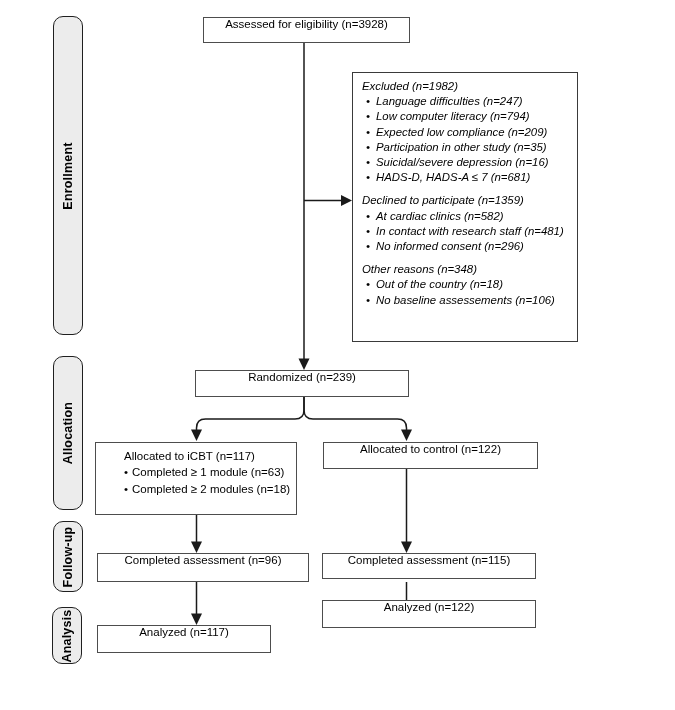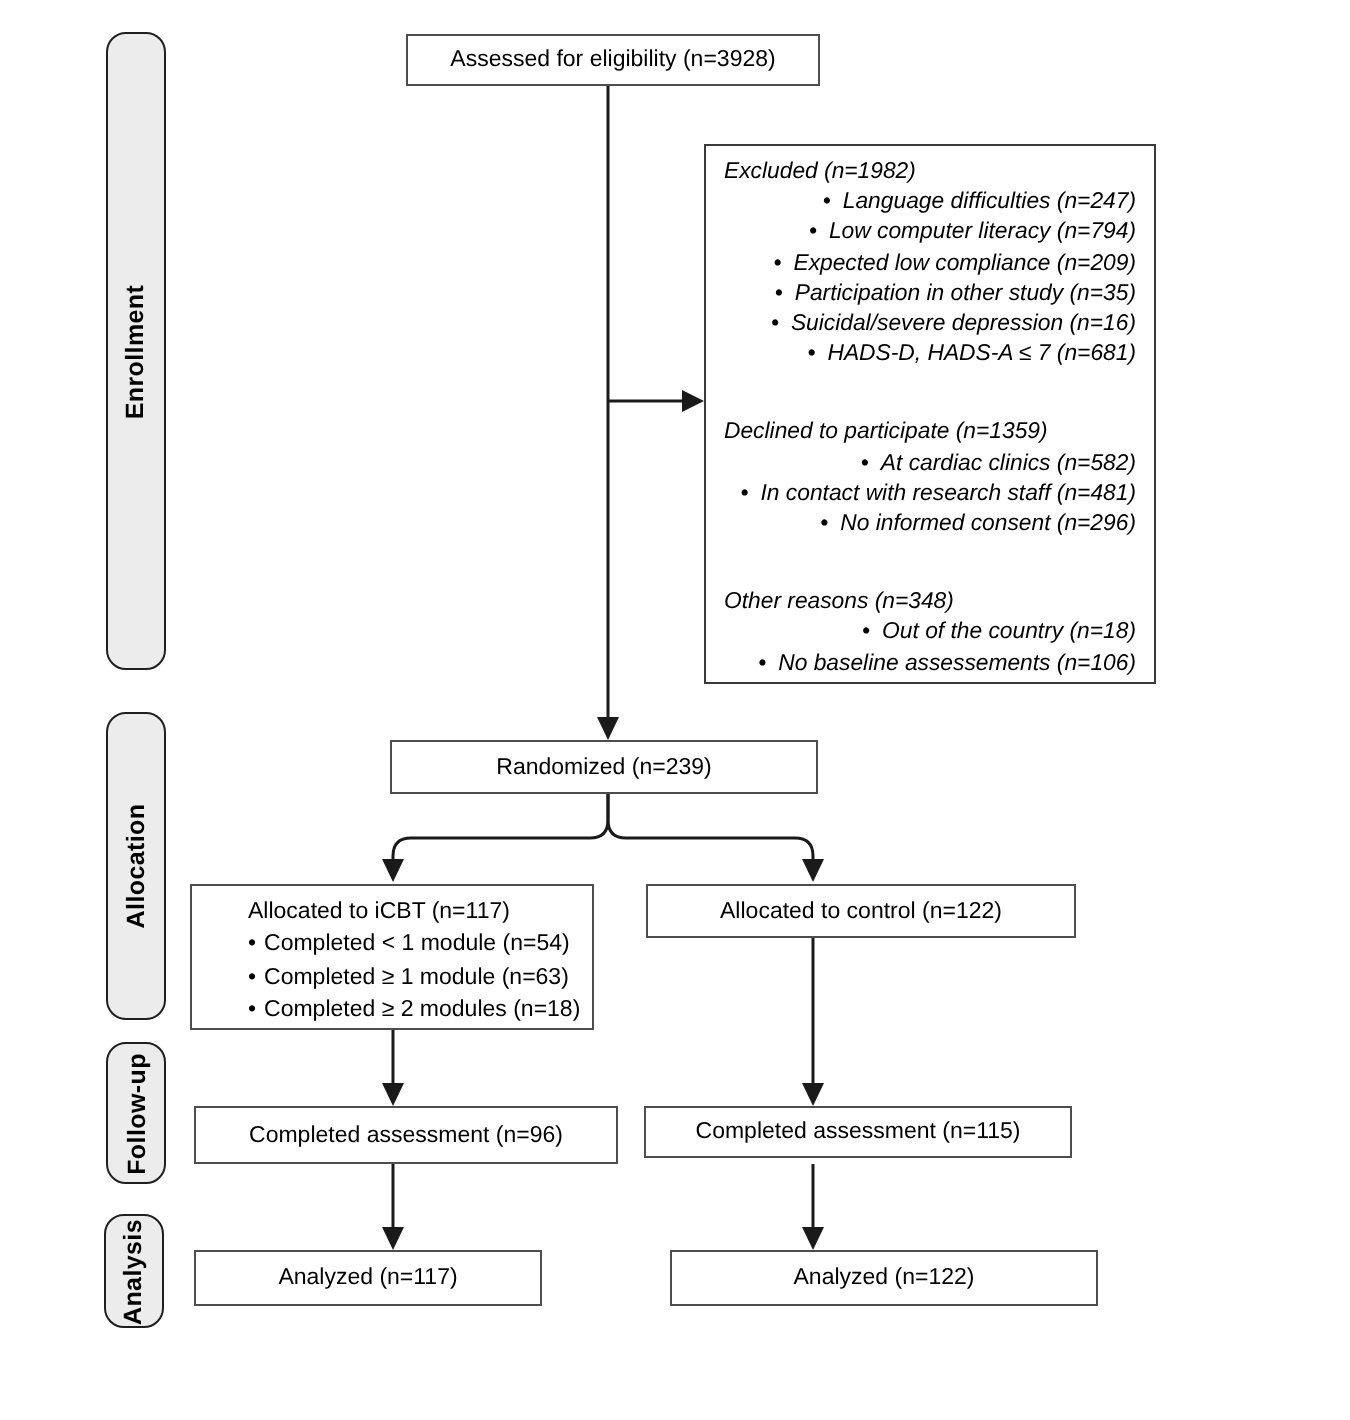--- a/index.html
+++ b/index.html
@@ -14,7 +14,7 @@
     position:absolute; box-sizing:border-box; background:#ffffff;
     border:1.5px solid #4d4d4d; font-size:11.5px; color:#000;
   }
-  .box.center { display:flex; align-items:center; justify-content:center; text-align:center; }
+  .box.center { display:flex; justify-content:center; text-align:center; }
 
   .multi { padding:5px 9px; line-height:16.4px; }
   .multi .bullet-row { white-space:nowrap; }

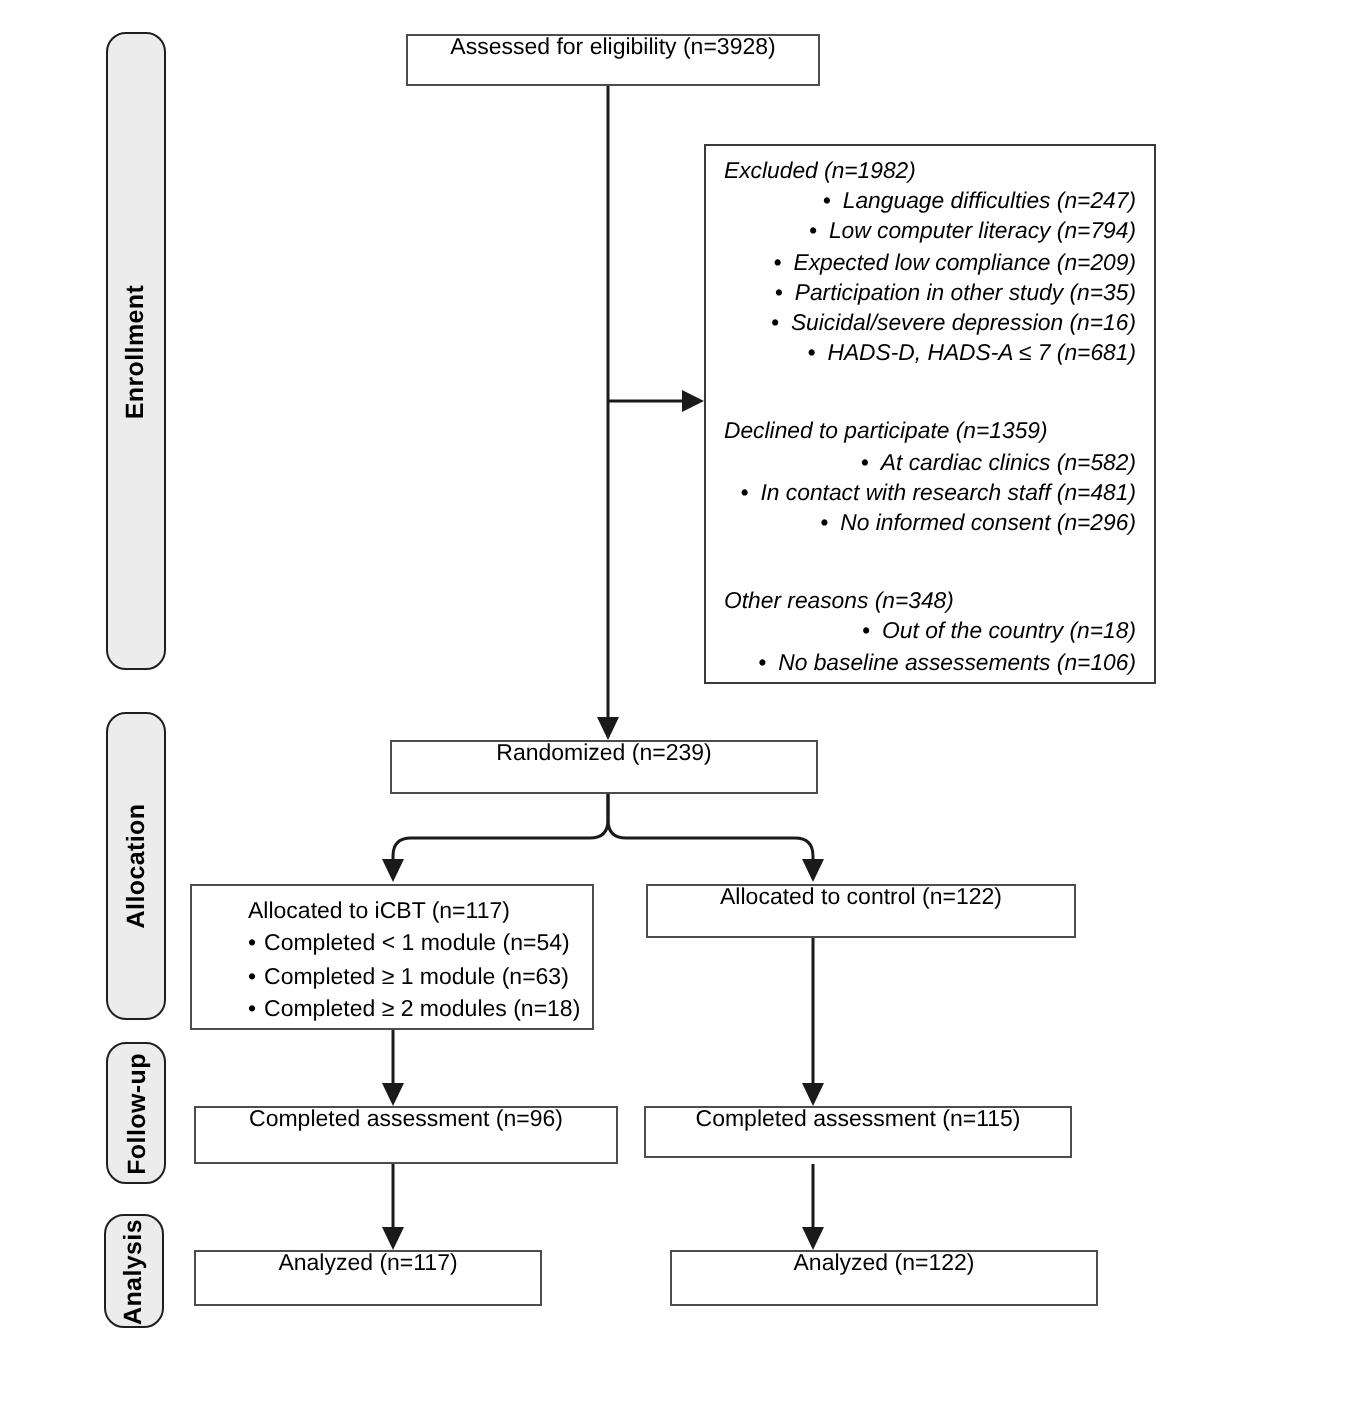--- a/index.html
+++ b/index.html
@@ -22,7 +22,7 @@
 
   .excl { padding:6px 9px; line-height:15.2px; font-size:11.4px; border-color:#3a3a3a;font-style:italic; }
   .excl .section + .section { margin-top:24px; }
-  .excl .bullet-row { padding-left:4px; white-space:nowrap;text-align:right; }
+  .excl .bullet-row { padding-left:4px; white-space:nowrap; }
   .excl .bullet { margin-right:6px; }
 
   .stage {

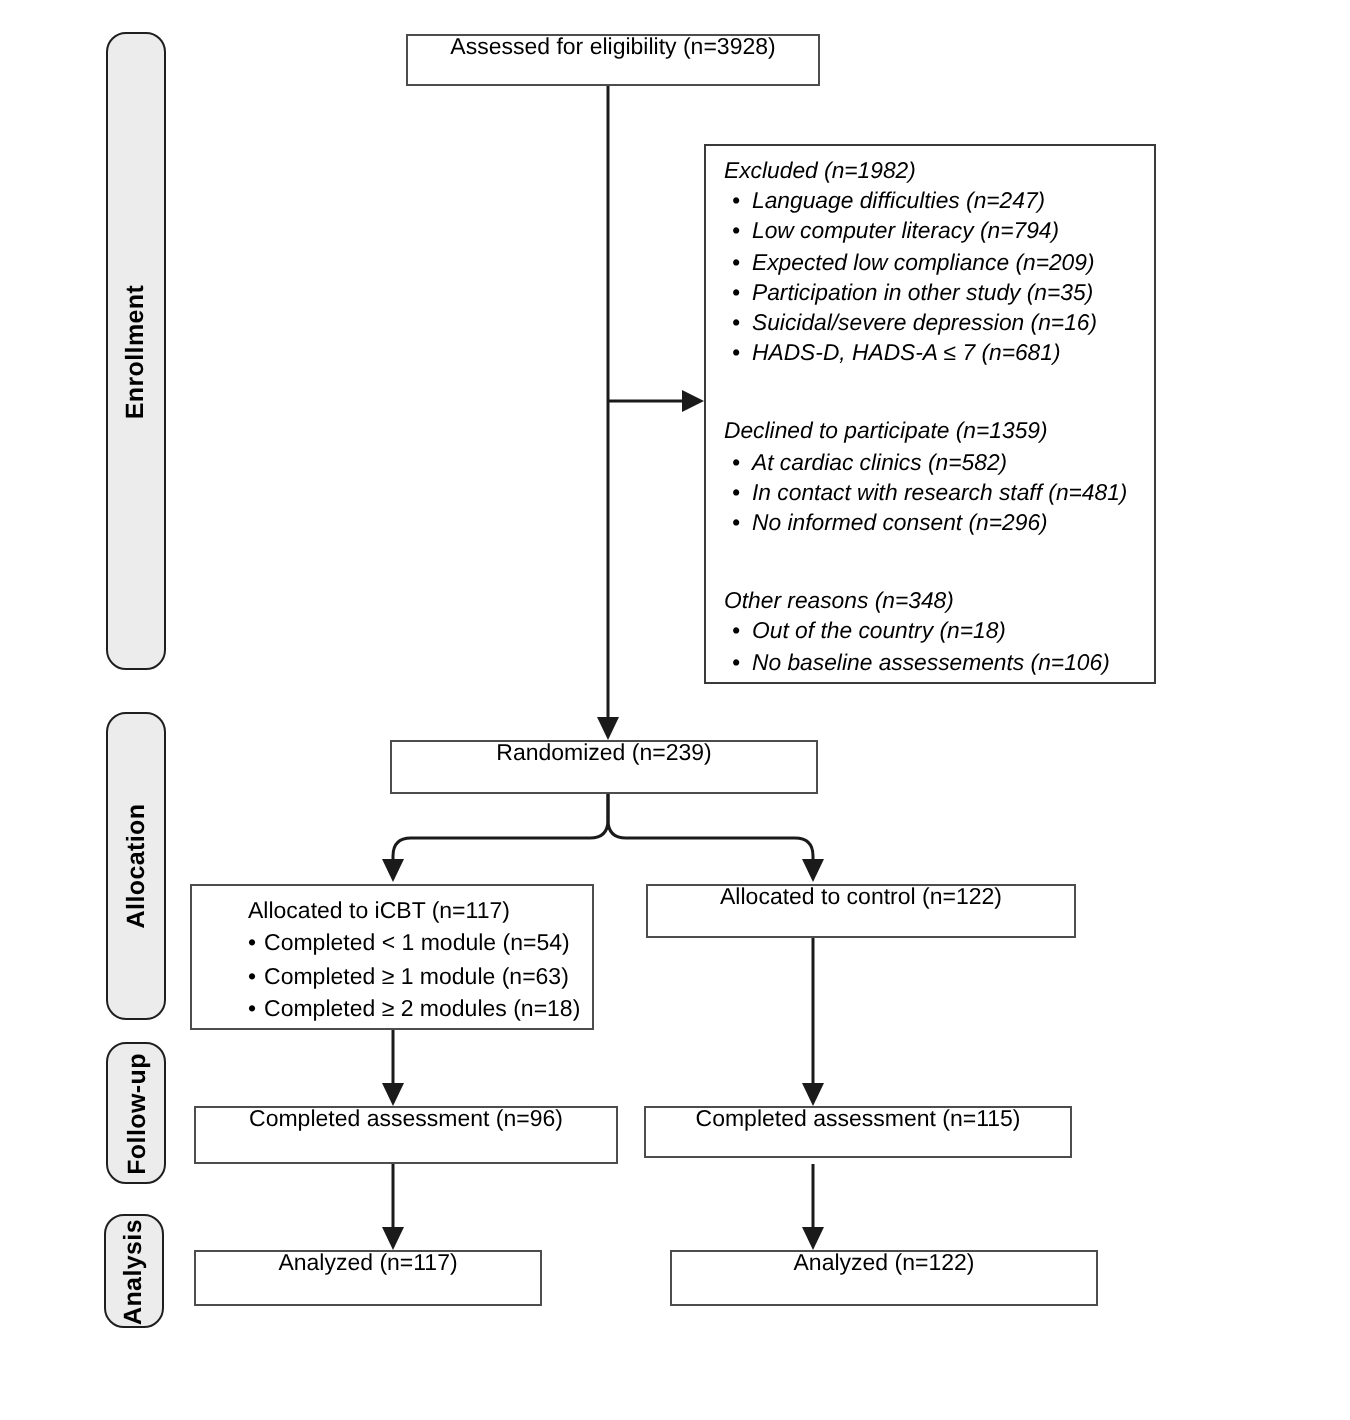--- a/index.html
+++ b/index.html
@@ -21,7 +21,7 @@
   .multi .bullet { margin-right:4px; }
 
   .excl { padding:6px 9px; line-height:15.2px; font-size:11.4px; border-color:#3a3a3a;font-style:italic; }
-  .excl .section + .section { margin-top:24px; }
+  .excl .section + .section { margin-top:8px; }
   .excl .bullet-row { padding-left:4px; white-space:nowrap; }
   .excl .bullet { margin-right:6px; }
 

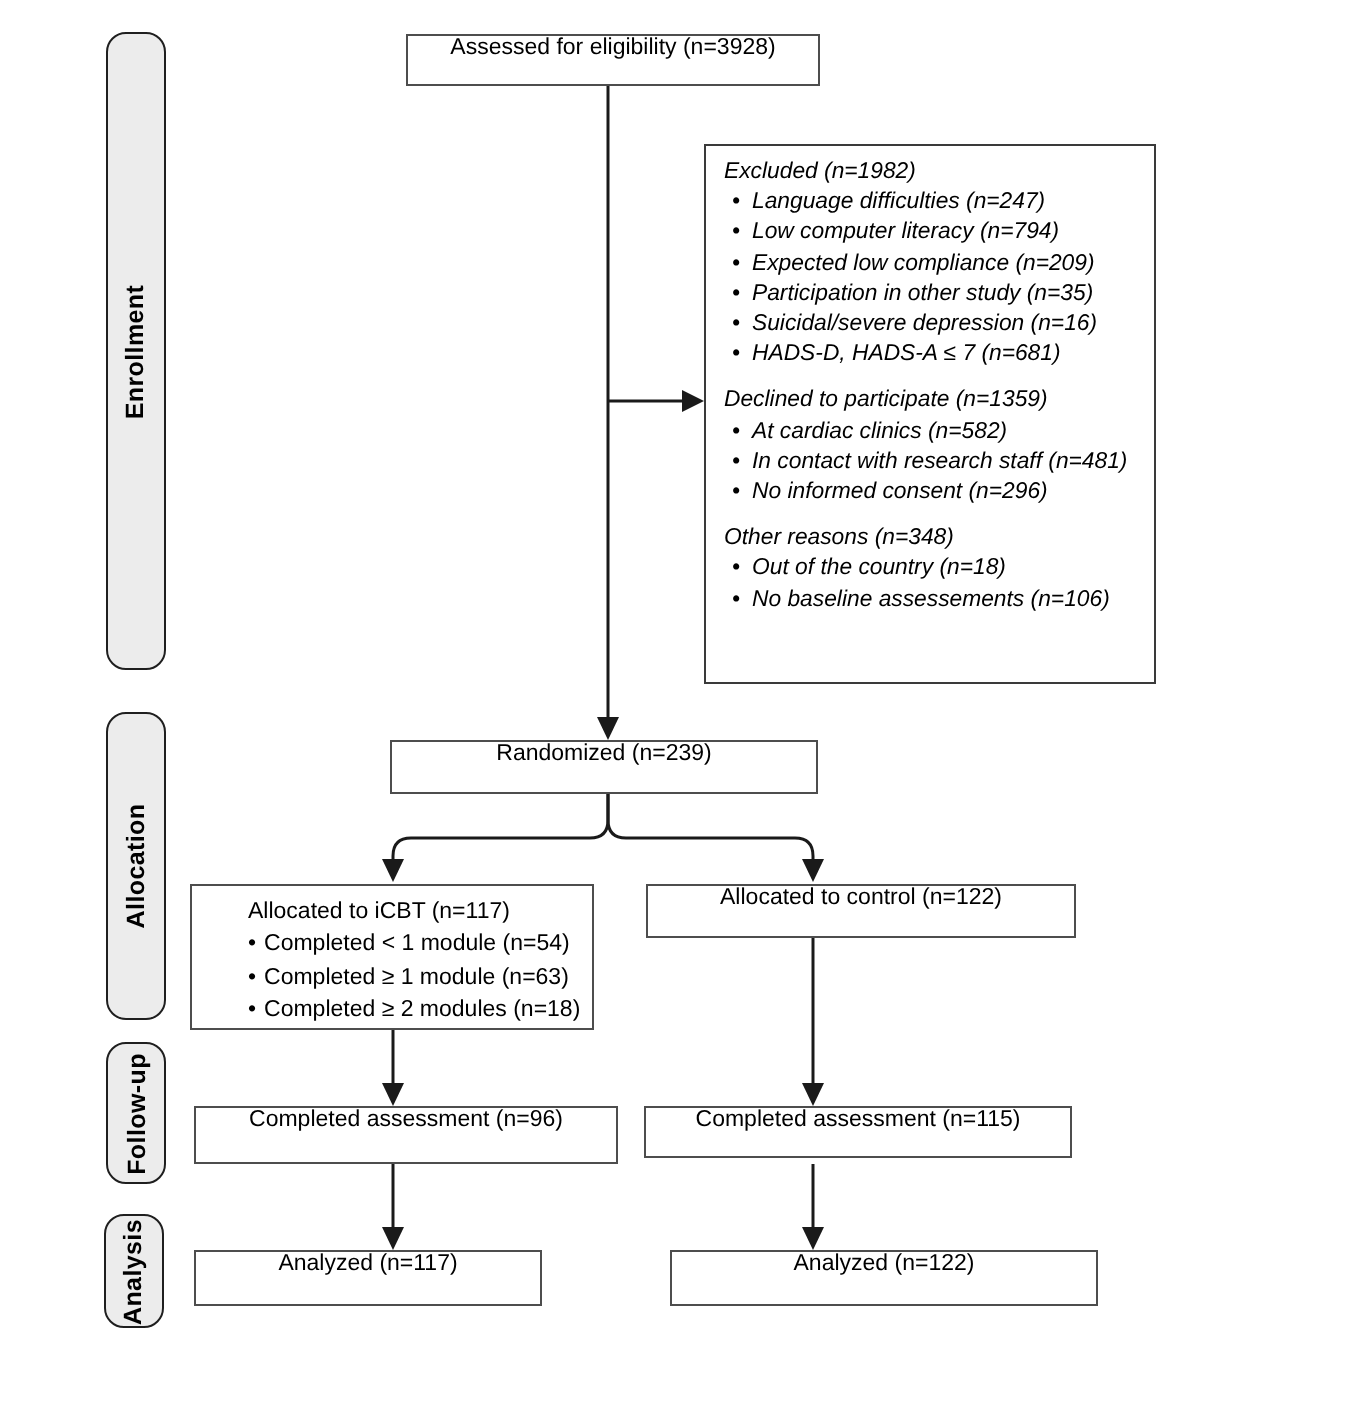--- a/index.html
+++ b/index.html
@@ -109,7 +109,6 @@
 
   <div class="box multi" style="left:95px; top:442px; width:202px; height:73px;padding-left:28px;">
     <div>Allocated to iCBT (n=117)</div>
-    <div class="bullet-row"><span class="bullet">•</span><span>Completed &lt; 1 module (n=54)</span></div>
     <div class="bullet-row"><span class="bullet">•</span><span>Completed ≥ 1 module (n=63)</span></div>
     <div class="bullet-row"><span class="bullet">•</span><span>Completed ≥ 2 modules (n=18)</span></div>
   </div>

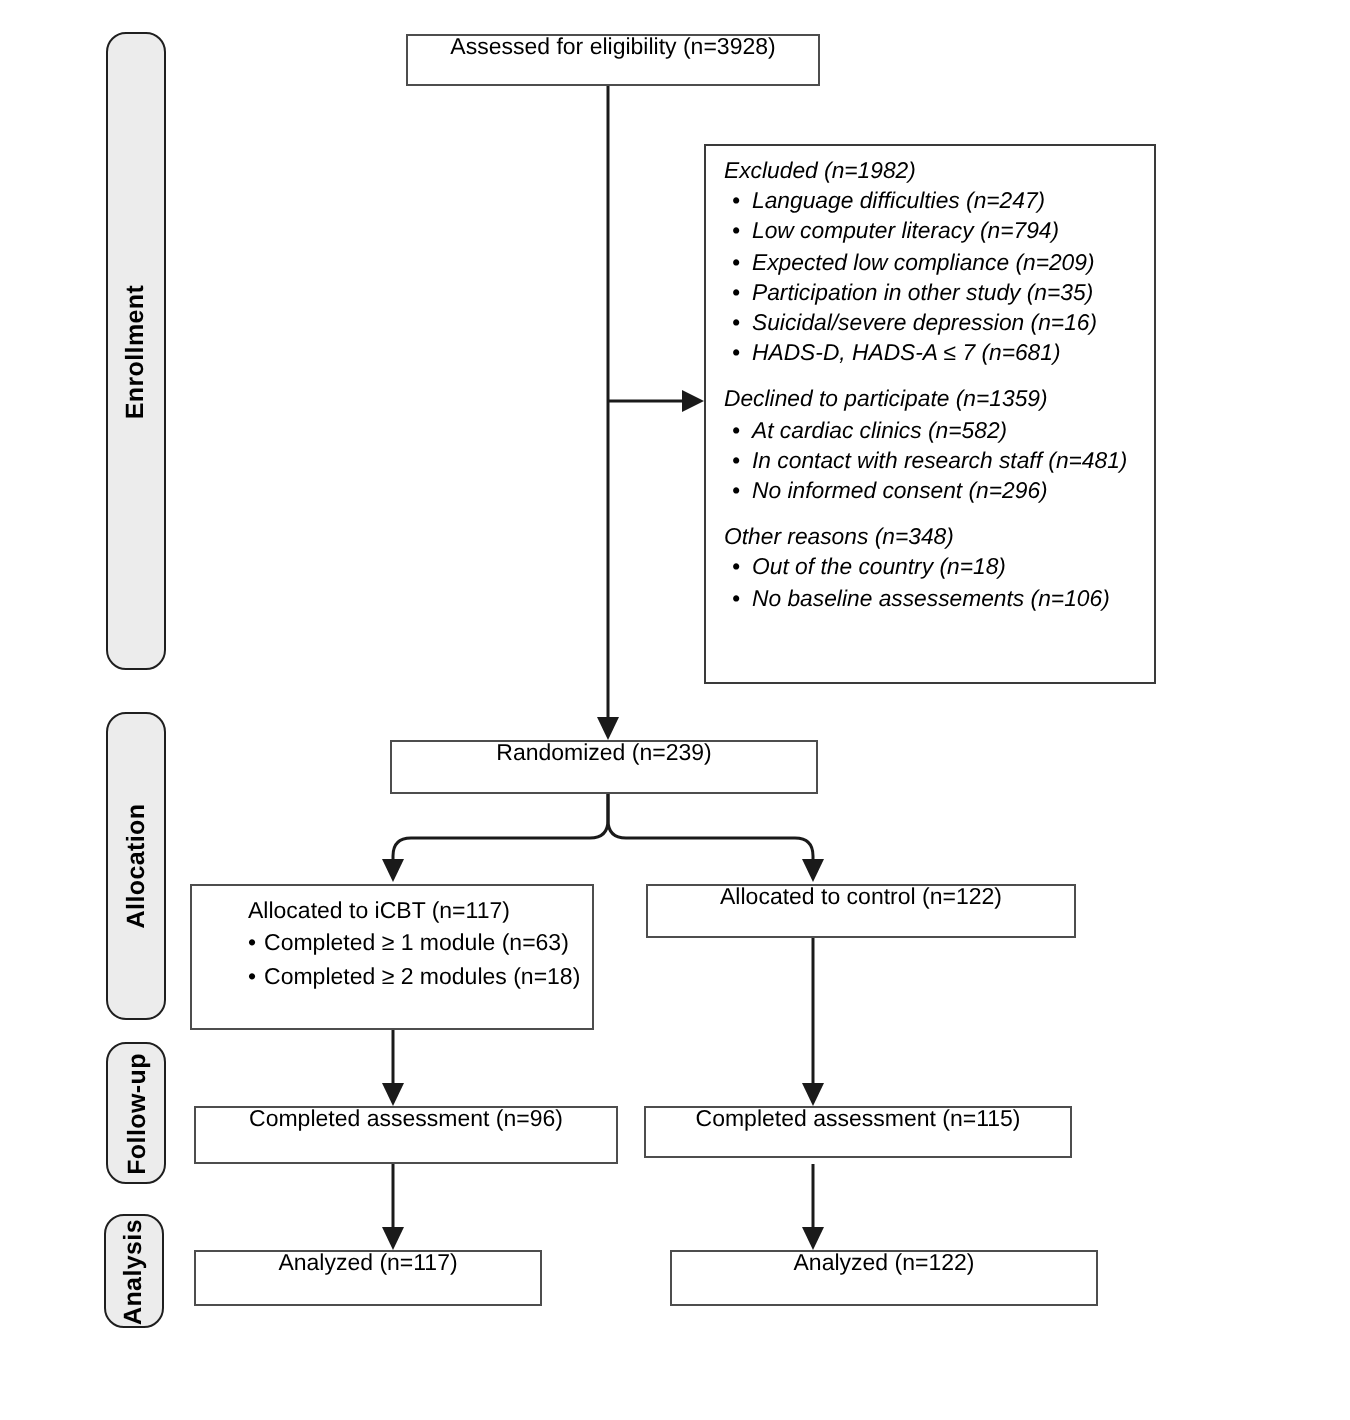--- a/index.html
+++ b/index.html
@@ -127,7 +127,7 @@
   <div class="box center" style="left:97px; top:625px; width:174px; height:28px;">
     <span>Analyzed (n=117)</span>
   </div>
-  <div class="box center" style="left:322px; top:625px; width:214px; height:28px;margin-left:13px;">
+  <div class="box center" style="left:322px; top:600px; width:214px; height:28px;">
     <span>Analyzed (n=122)</span>
   </div>
 

